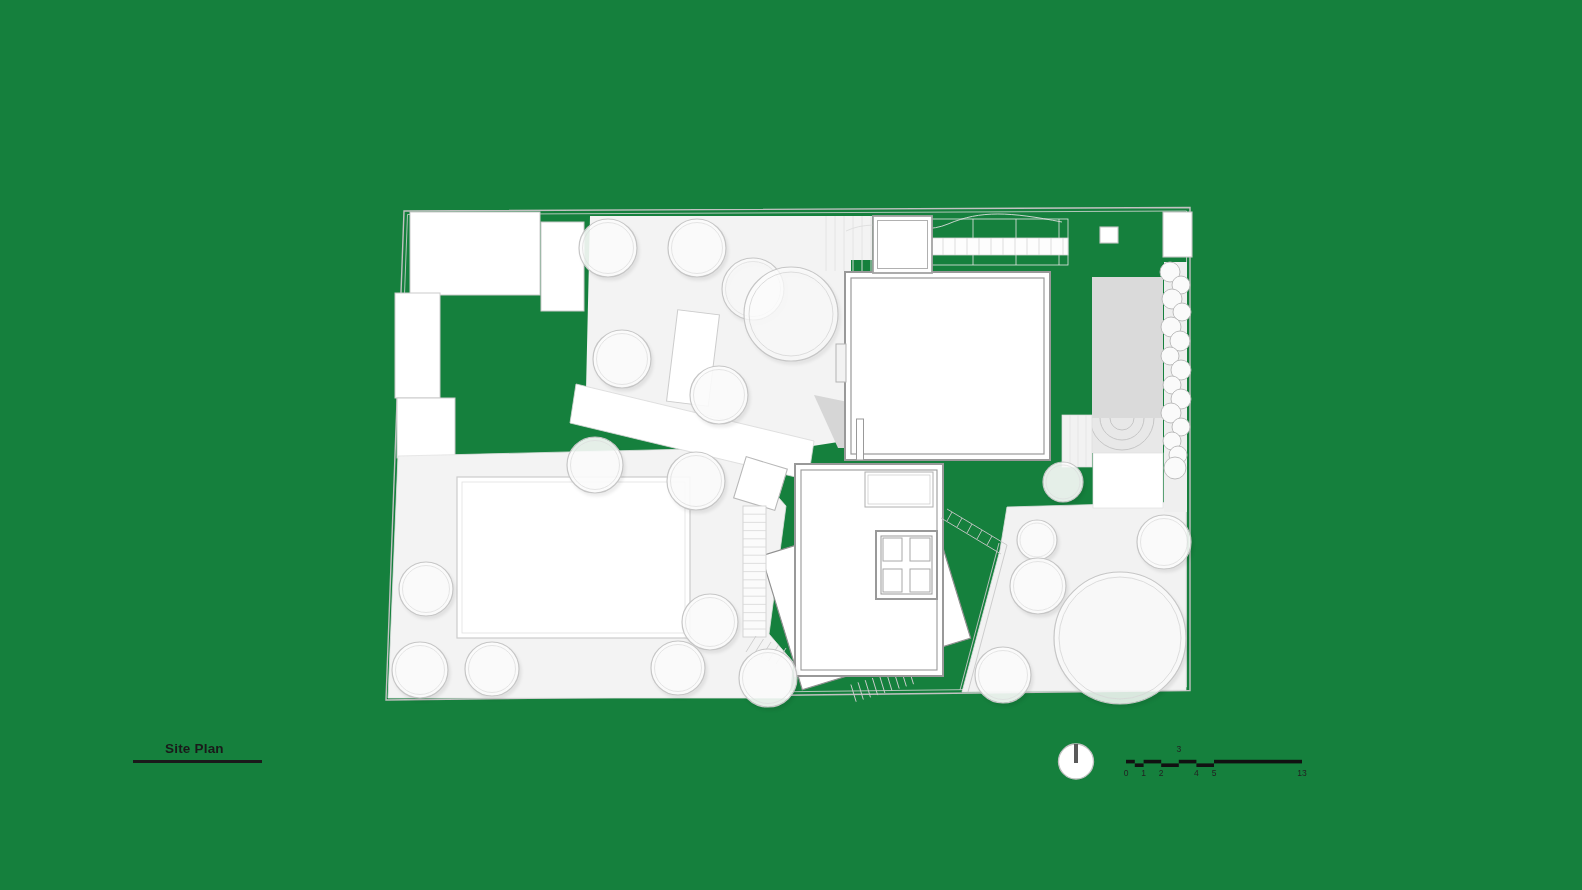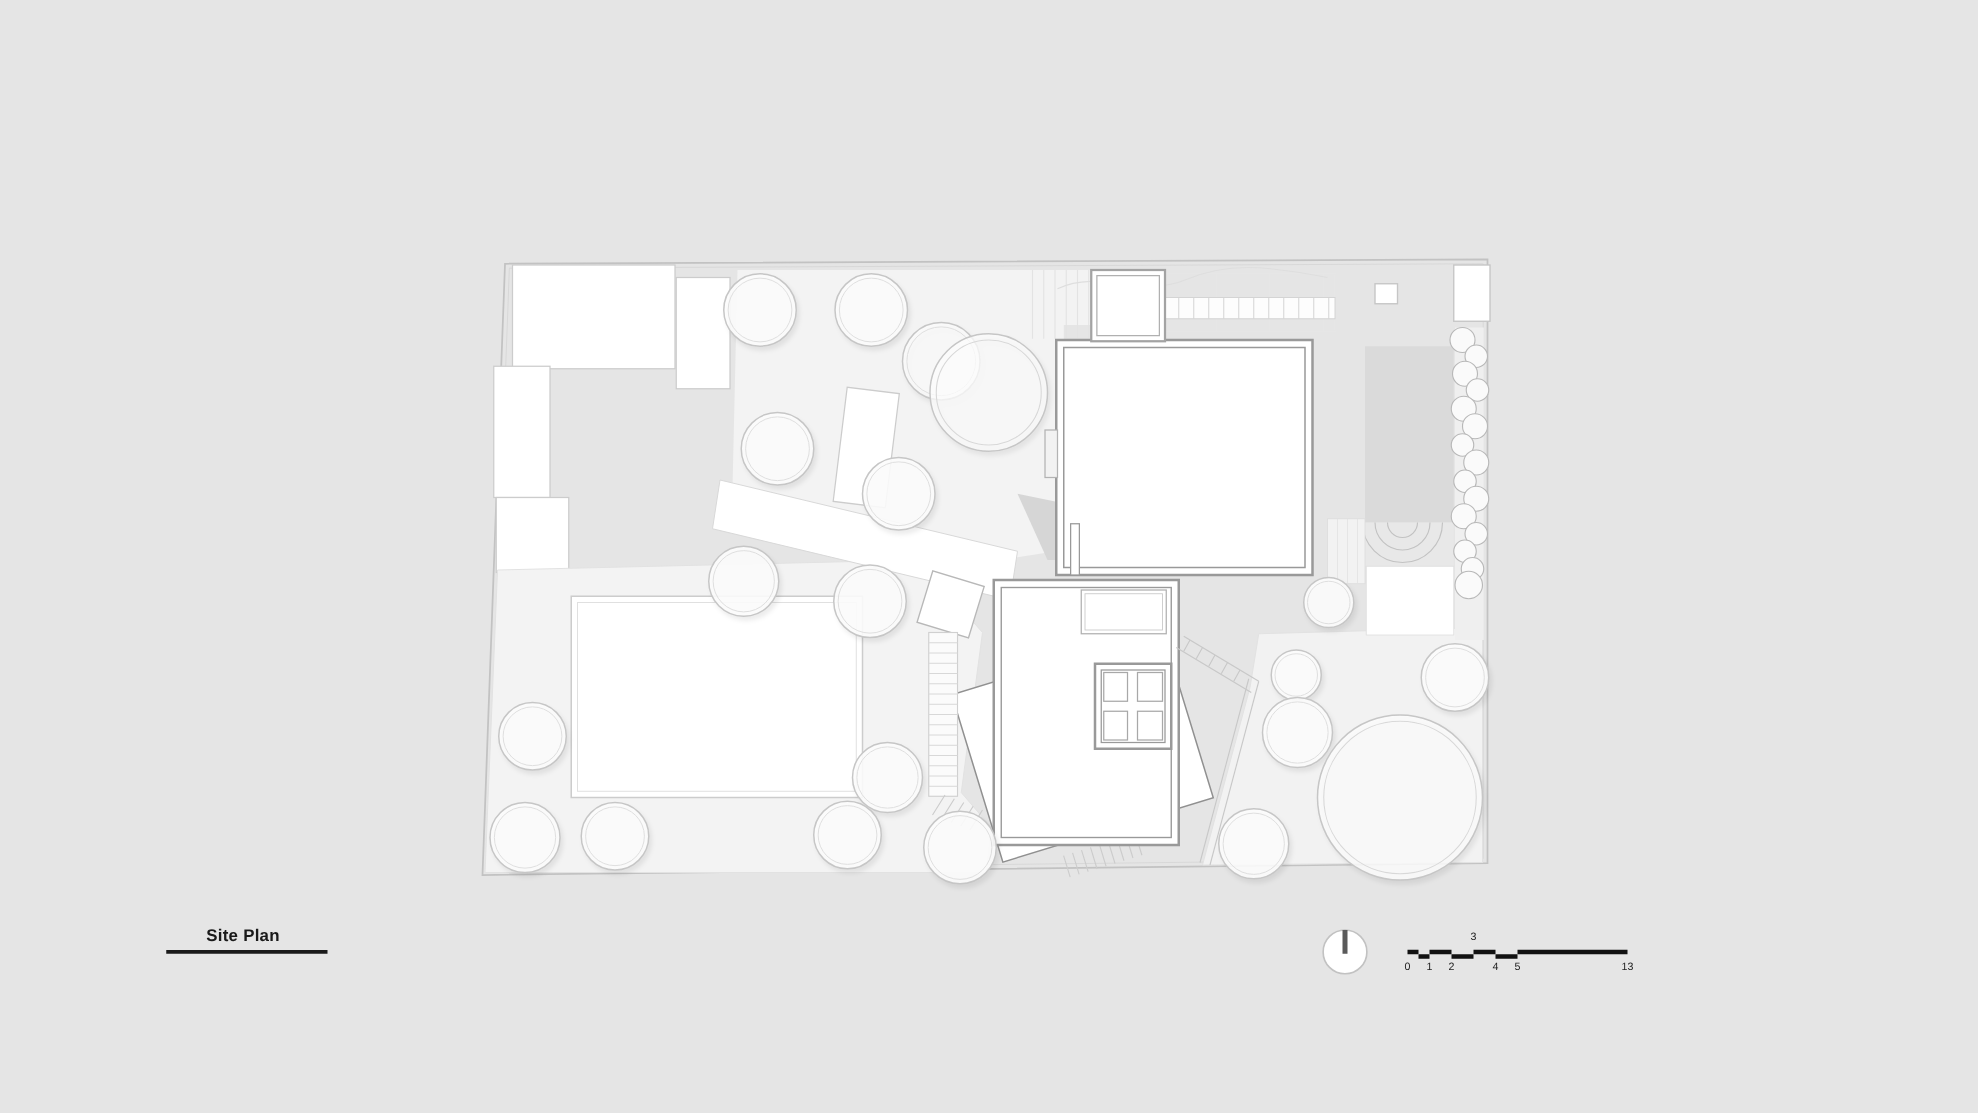--- a/index.html
+++ b/index.html
@@ -3,7 +3,7 @@
 <meta charset="utf-8">
 <style>
   html,body{margin:0;padding:0;background:#fff;}
-  .stage{position:relative;width:1582px;height:890px;background:#e5e5e5;overflow:hidden;
+  .stage{position:relative;width:1582px;height:890px;background:#15803d;overflow:hidden;
          font-family:"Liberation Sans",sans-serif;}
   svg{position:absolute;left:0;top:0;}
   .trees{filter:drop-shadow(2px 3px 1.5px rgba(0,0,0,0.08));}

